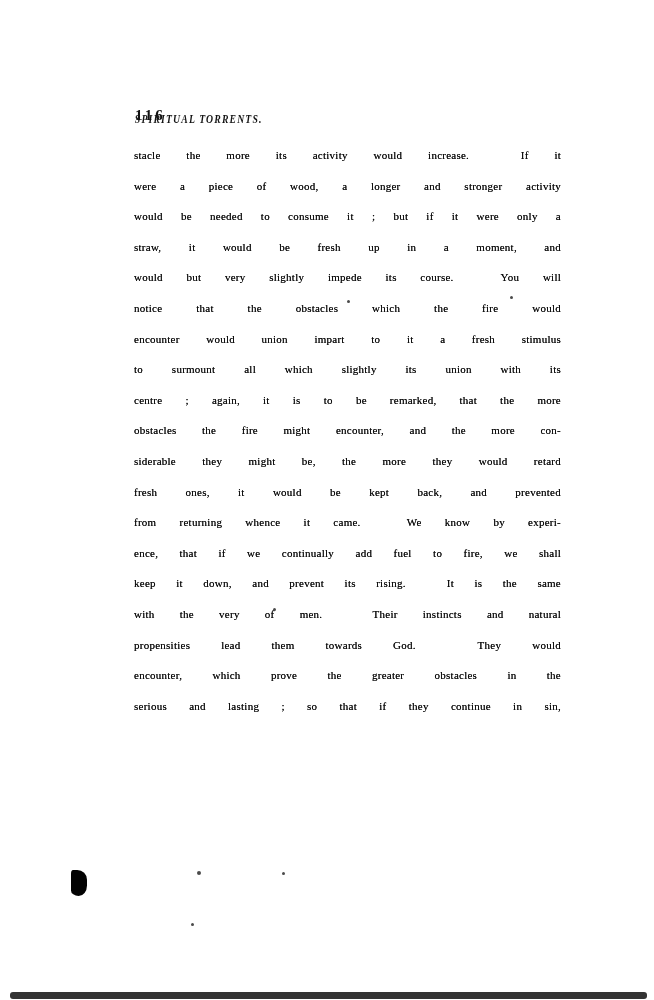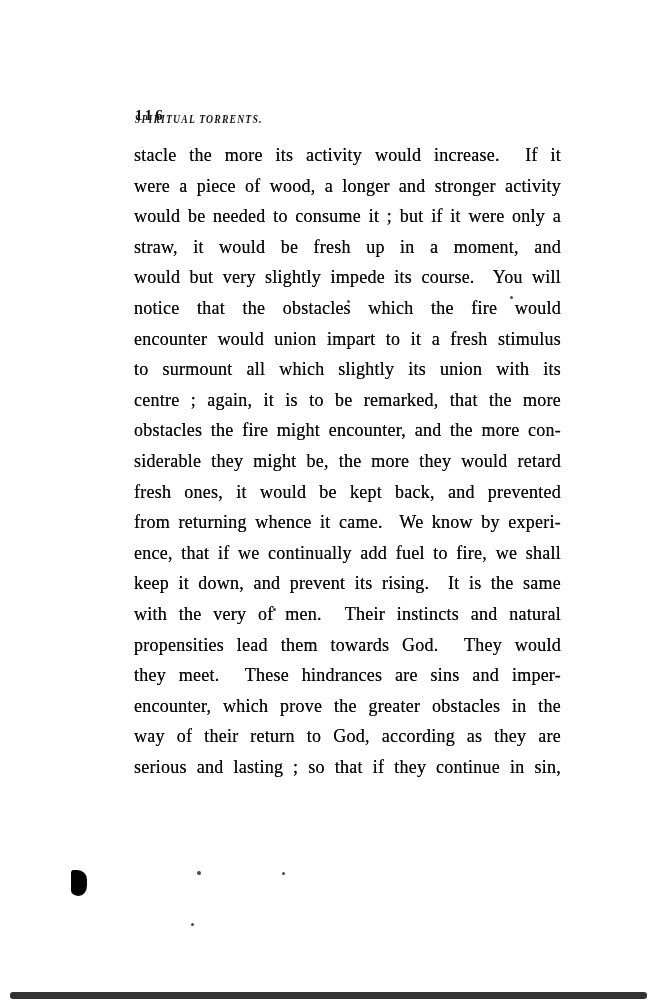--- a/index.html
+++ b/index.html
@@ -48,7 +48,7 @@
     left: 134px;
     top: 140px;
     width: 427px;
-    font-size: 18px;
+    font-size: 11px;
     letter-spacing: 0.25px;
     text-shadow: 0 0 0.5px rgba(10,10,10,0.85);
   }

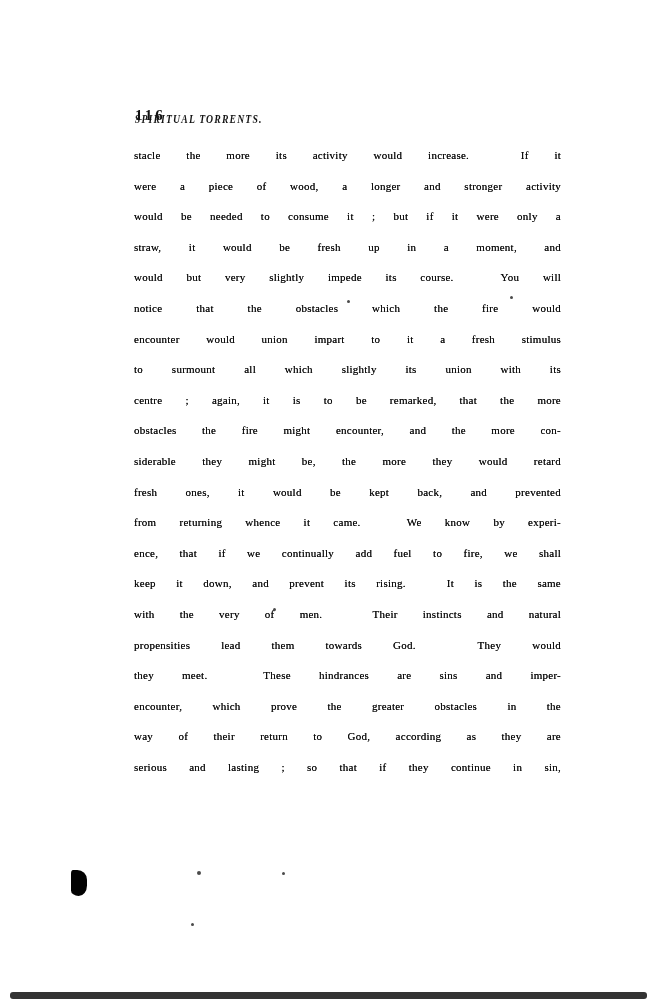--- a/index.html
+++ b/index.html
@@ -109,7 +109,6 @@
       <div class="line">keep it down, and prevent its rising.  It is the same</div>
       <div class="line">with the very of men.  Their instincts and natural</div>
       <div class="line">propensities lead them towards God.  They would</div>
-      <div class="line">they meet.  These hindrances are sins and imper-</div>
       <div class="line">encounter, which prove the greater obstacles in the</div>
       <div class="line">way of their return to God, according as they are</div>
       <div class="line">serious and lasting ; so that if they continue in sin,</div>

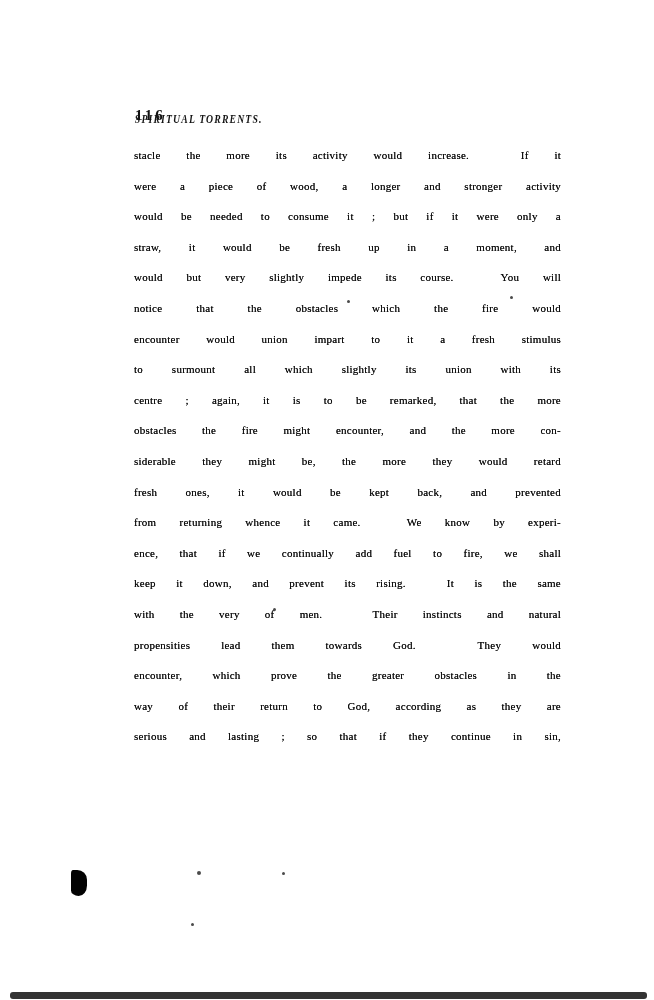--- a/index.html
+++ b/index.html
@@ -110,7 +110,6 @@
       <div class="line">with the very of men.  Their instincts and natural</div>
       <div class="line">propensities lead them towards God.  They would</div>
       <div class="line">encounter, which prove the greater obstacles in the</div>
-      <div class="line">way of their return to God, according as they are</div>
       <div class="line">serious and lasting ; so that if they continue in sin,</div>
     </div>
 

